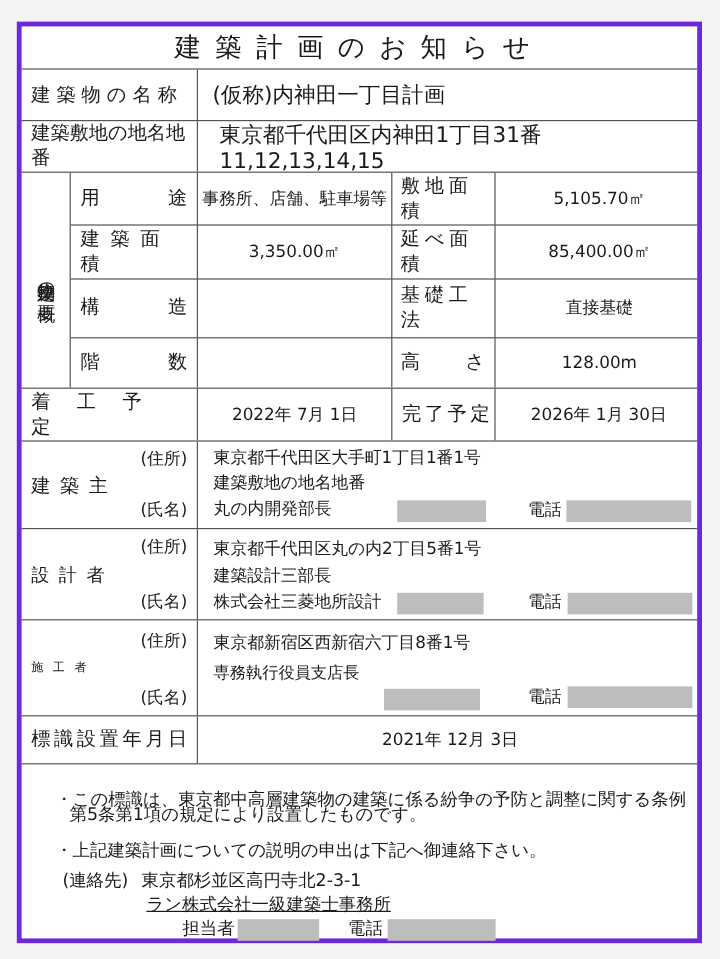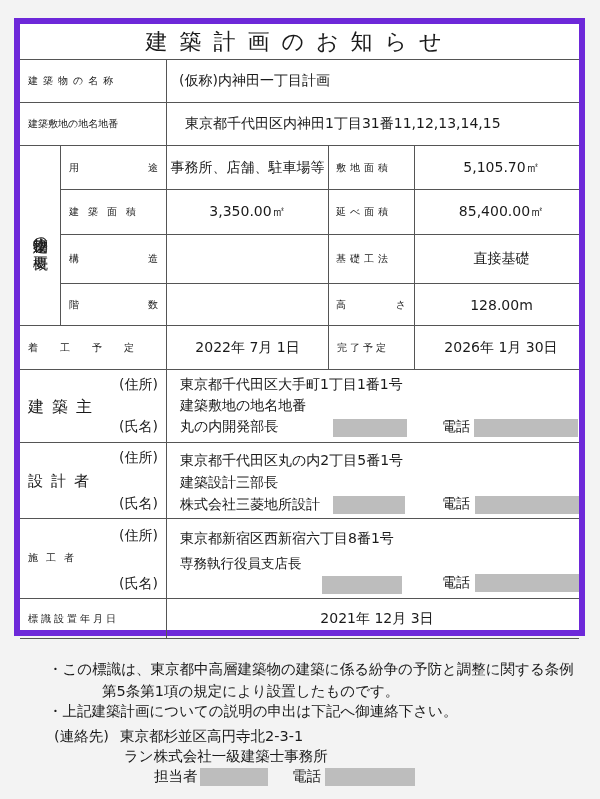--- a/index.html
+++ b/index.html
@@ -8,8 +8,8 @@
     font-family: "DejaVu Sans", "Liberation Sans", sans-serif; color: #1a1a1a;
   }
   .board {
-    position: absolute; left: 14px; top: 18px; width: 571px; height: 618px;
-    background: #ffffff; border: 6px solid #6d28d9; box-sizing: border-box;
+    position: absolute; left: 14px; top: 18px; width: 571px; height: 768px;
+    background: #ffffff; border: 4px solid #6d28d9; box-sizing: border-box;
   }
   .row { position: absolute; left: 0; width: 100%; border-bottom: 1px solid #555; box-sizing: border-box; }
   .cell { position: absolute; top: 0; height: 100%; box-sizing: border-box; display: flex; align-items: center; }

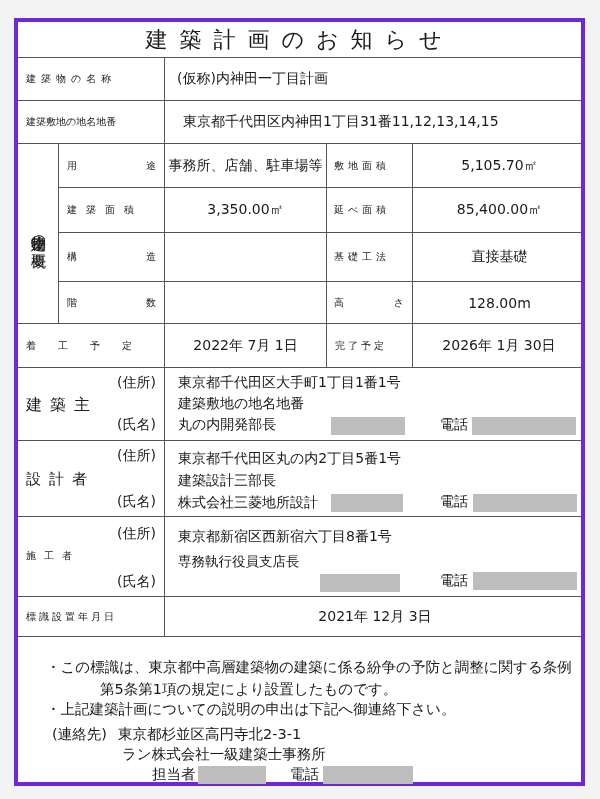--- a/index.html
+++ b/index.html
@@ -15,7 +15,7 @@
   .cell { position: absolute; top: 0; height: 100%; box-sizing: border-box; display: flex; align-items: center; }
   .vline { position: absolute; top: 0; bottom: 0; width: 1px; background: #555; }
   .title { font-size: 22px; letter-spacing: 12px; justify-content: center; width: 100%; }
-  .lbl { font-size: 10px; padding-left: 8px; }
+  .lbl { font-size: 16px; padding-left: 8px; }
   .spread { justify-content: space-between; padding: 0 8px; }
   .val { font-size: 14px; padding-left: 12px; }
   .center { justify-content: center; font-size: 14px; }

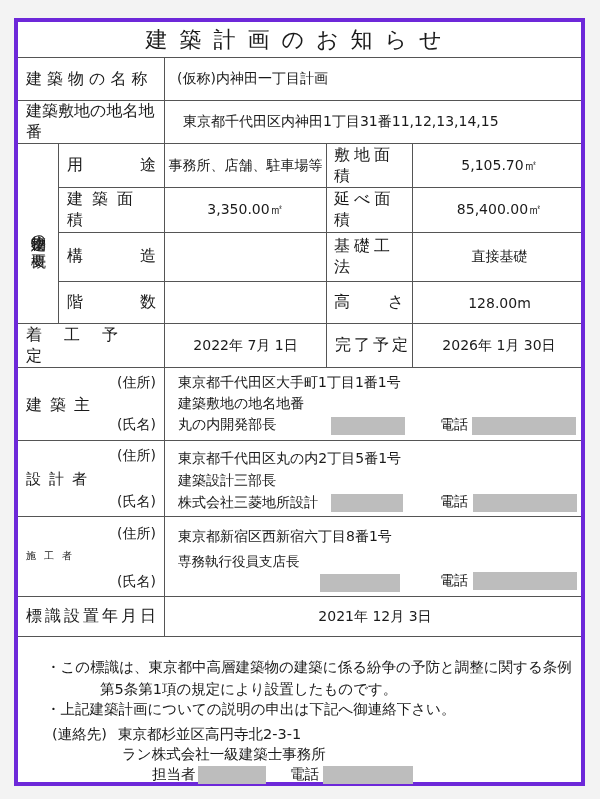--- a/index.html
+++ b/index.html
@@ -17,7 +17,7 @@
   .title { font-size: 22px; letter-spacing: 12px; justify-content: center; width: 100%; }
   .lbl { font-size: 16px; padding-left: 8px; }
   .spread { justify-content: space-between; padding: 0 8px; }
-  .val { font-size: 14px; padding-left: 12px; }
+  .val { font-size: 18px; padding-left: 12px; }
   .center { justify-content: center; font-size: 14px; }
   .vert { writing-mode: vertical-rl; text-orientation: upright; font-size: 15px; letter-spacing: 0; justify-content: center; }
   .redact { display: inline-block; background: #bdbdbd; height: 18px; vertical-align: middle; }

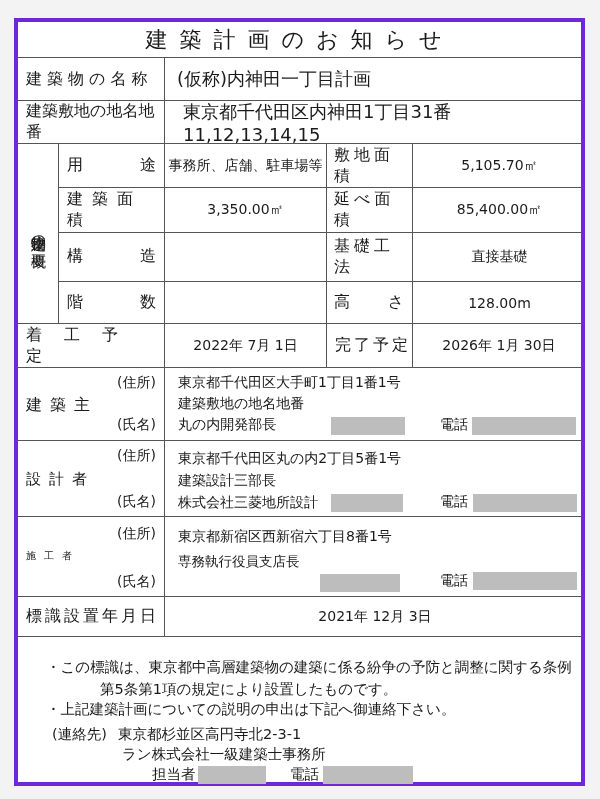--- a/index.html
+++ b/index.html
@@ -159,7 +159,7 @@
 
   <div class="notes">
     <p style="left:28px;top:20px;">・この標識は、東京都中高層建築物の建築に係る紛争の予防と調整に関する条例</p>
-    <p style="left:40px;top:42px;margin-left:42px;">第5条第1項の規定により設置したものです。</p>
+    <p style="left:40px;top:32px;">第5条第1項の規定により設置したものです。</p>
     <p style="left:28px;top:62px;">・上記建築計画についての説明の申出は下記へ御連絡下さい。</p>
     <p style="left:34px;top:87px;">(連絡先)</p>
     <p style="left:100px;top:87px;">東京都杉並区高円寺北2-3-1</p>

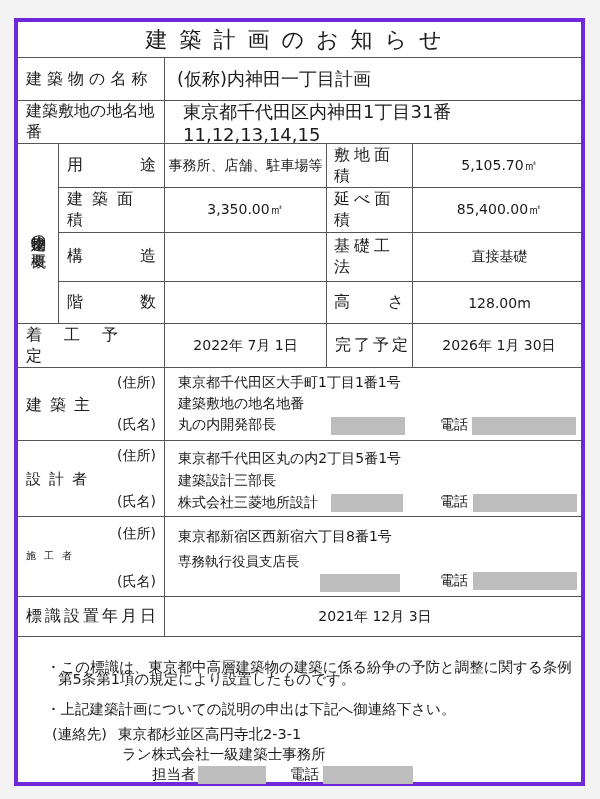--- a/index.html
+++ b/index.html
@@ -163,7 +163,7 @@
     <p style="left:28px;top:62px;">・上記建築計画についての説明の申出は下記へ御連絡下さい。</p>
     <p style="left:34px;top:87px;">(連絡先)</p>
     <p style="left:100px;top:87px;">東京都杉並区高円寺北2-3-1</p>
-    <p style="left:104px;top:107px;">ラン株式会社一級建築士事務所</p>
+    <p style="left:104px;top:107px;text-decoration:underline;">ラン株式会社一級建築士事務所</p>
     <p style="left:134px;top:127px;">担当者</p>
     <span class="redact" style="position:absolute;left:180px;top:129px;width:68px;"></span>
     <p style="left:272px;top:127px;">電話</p>

